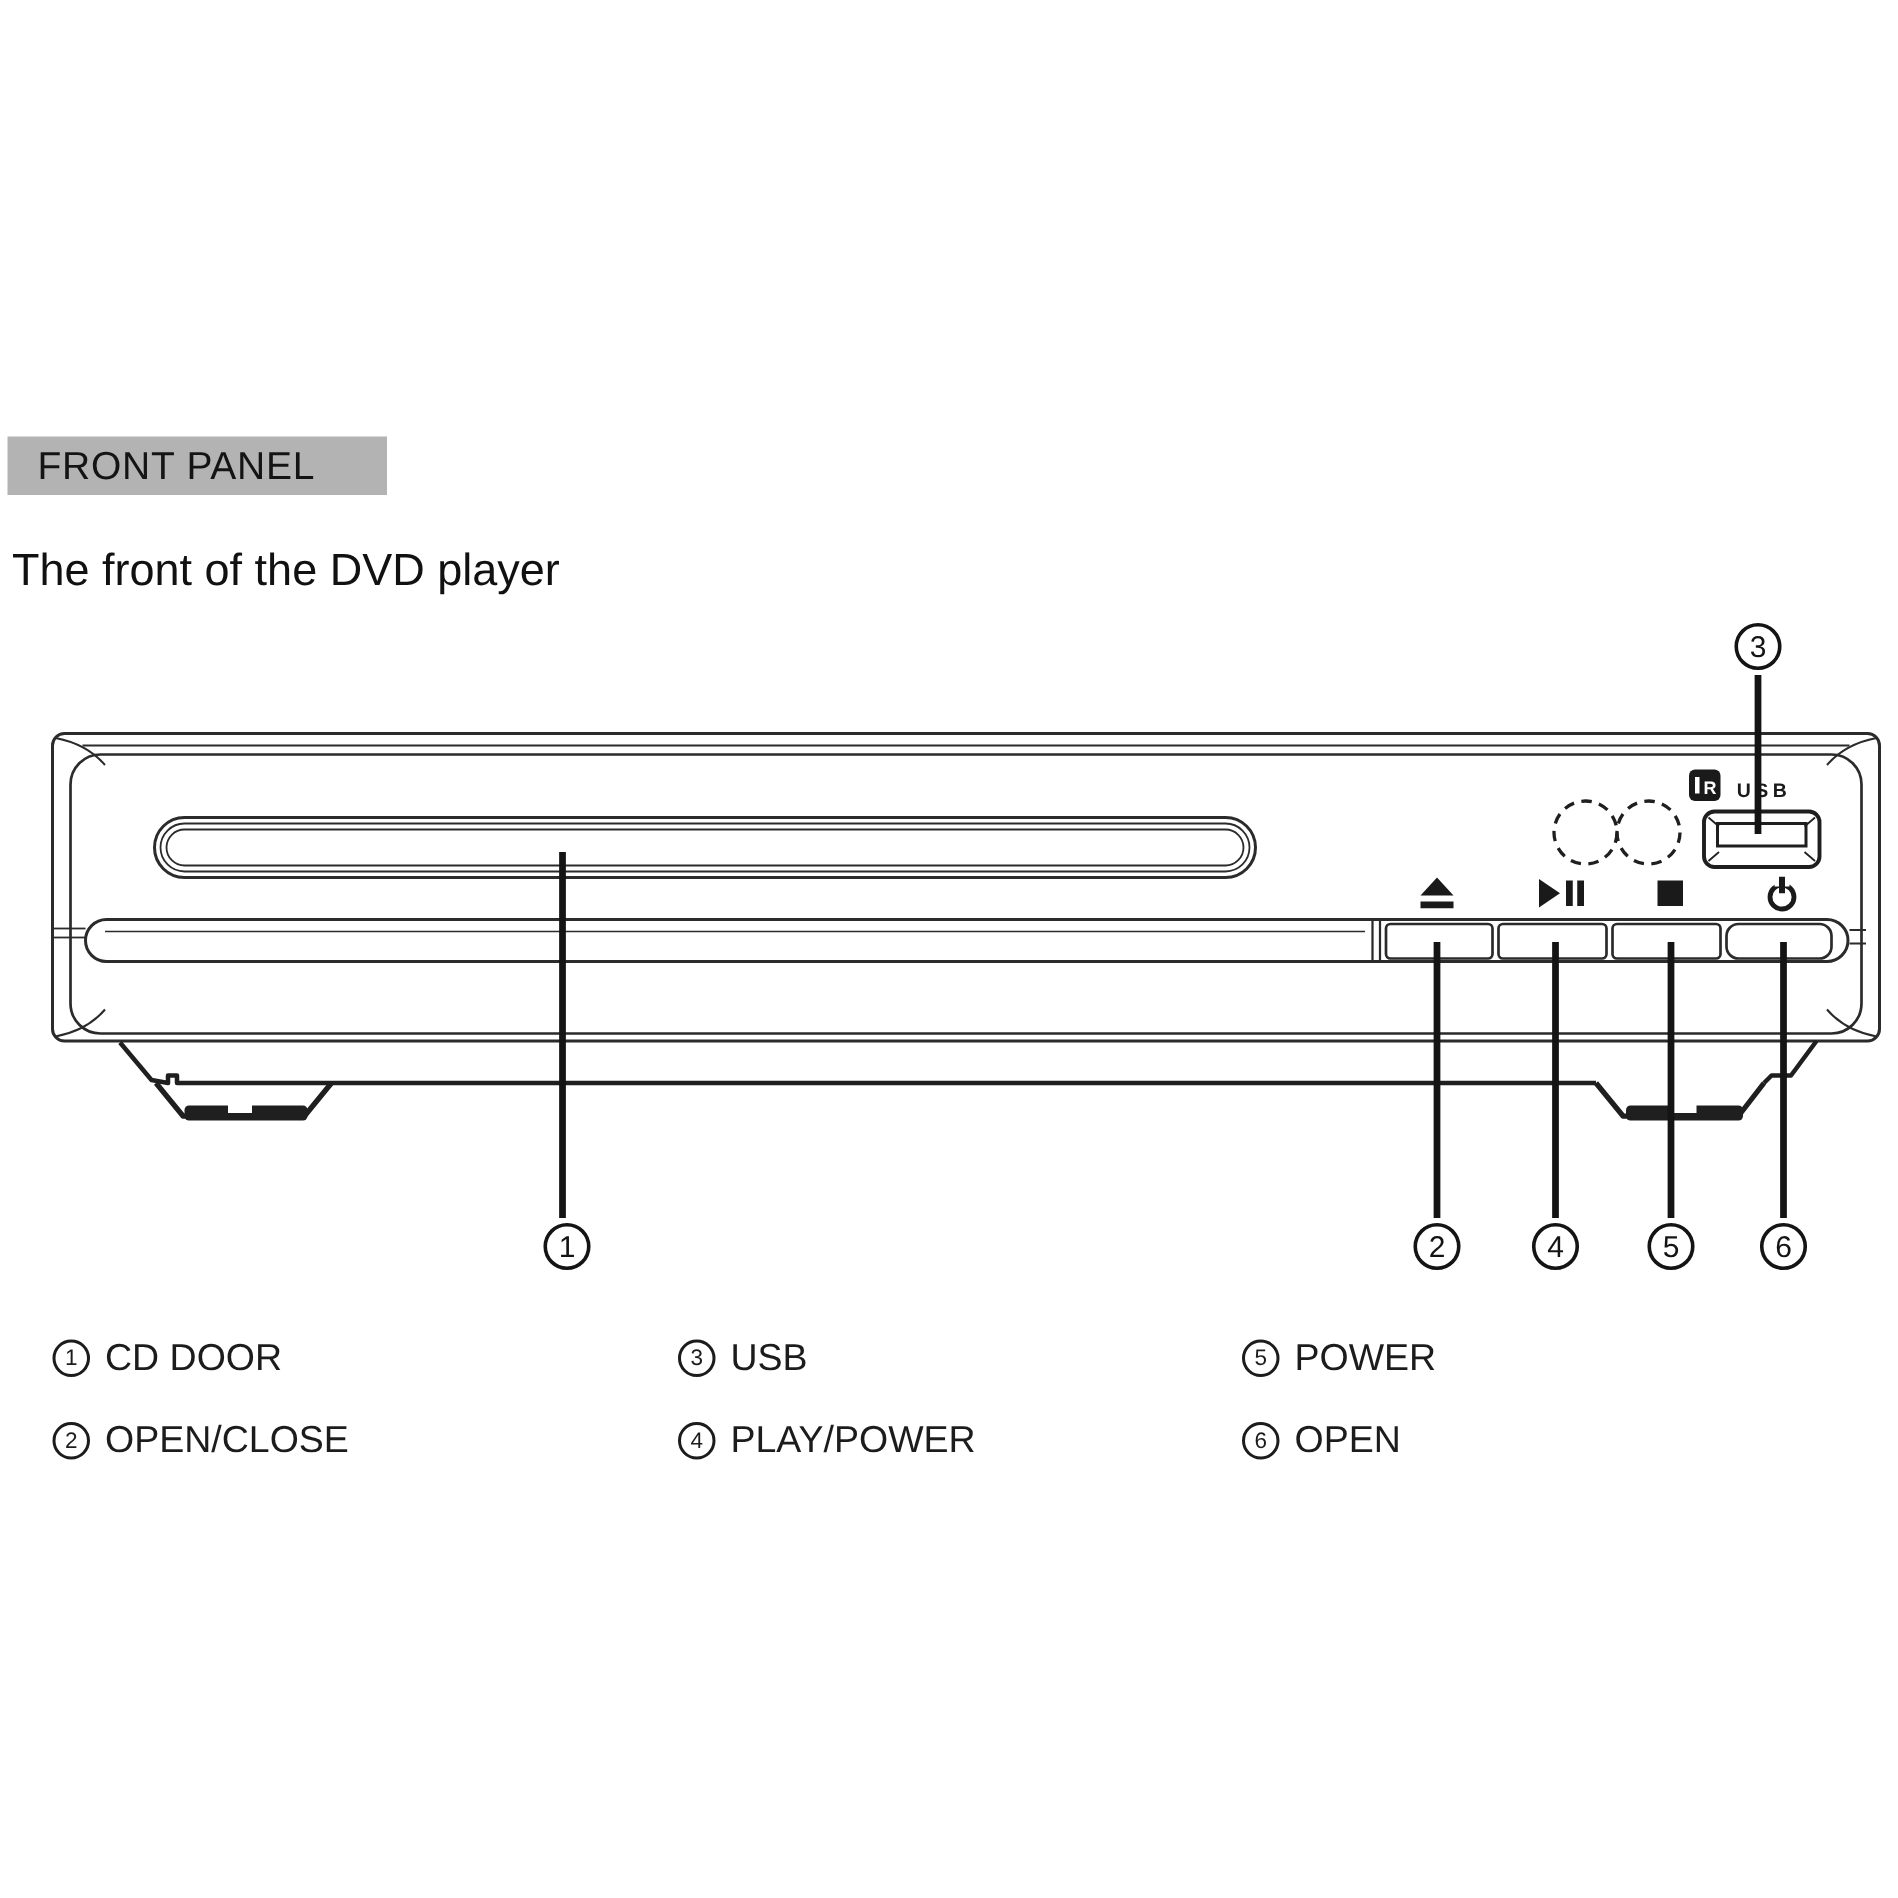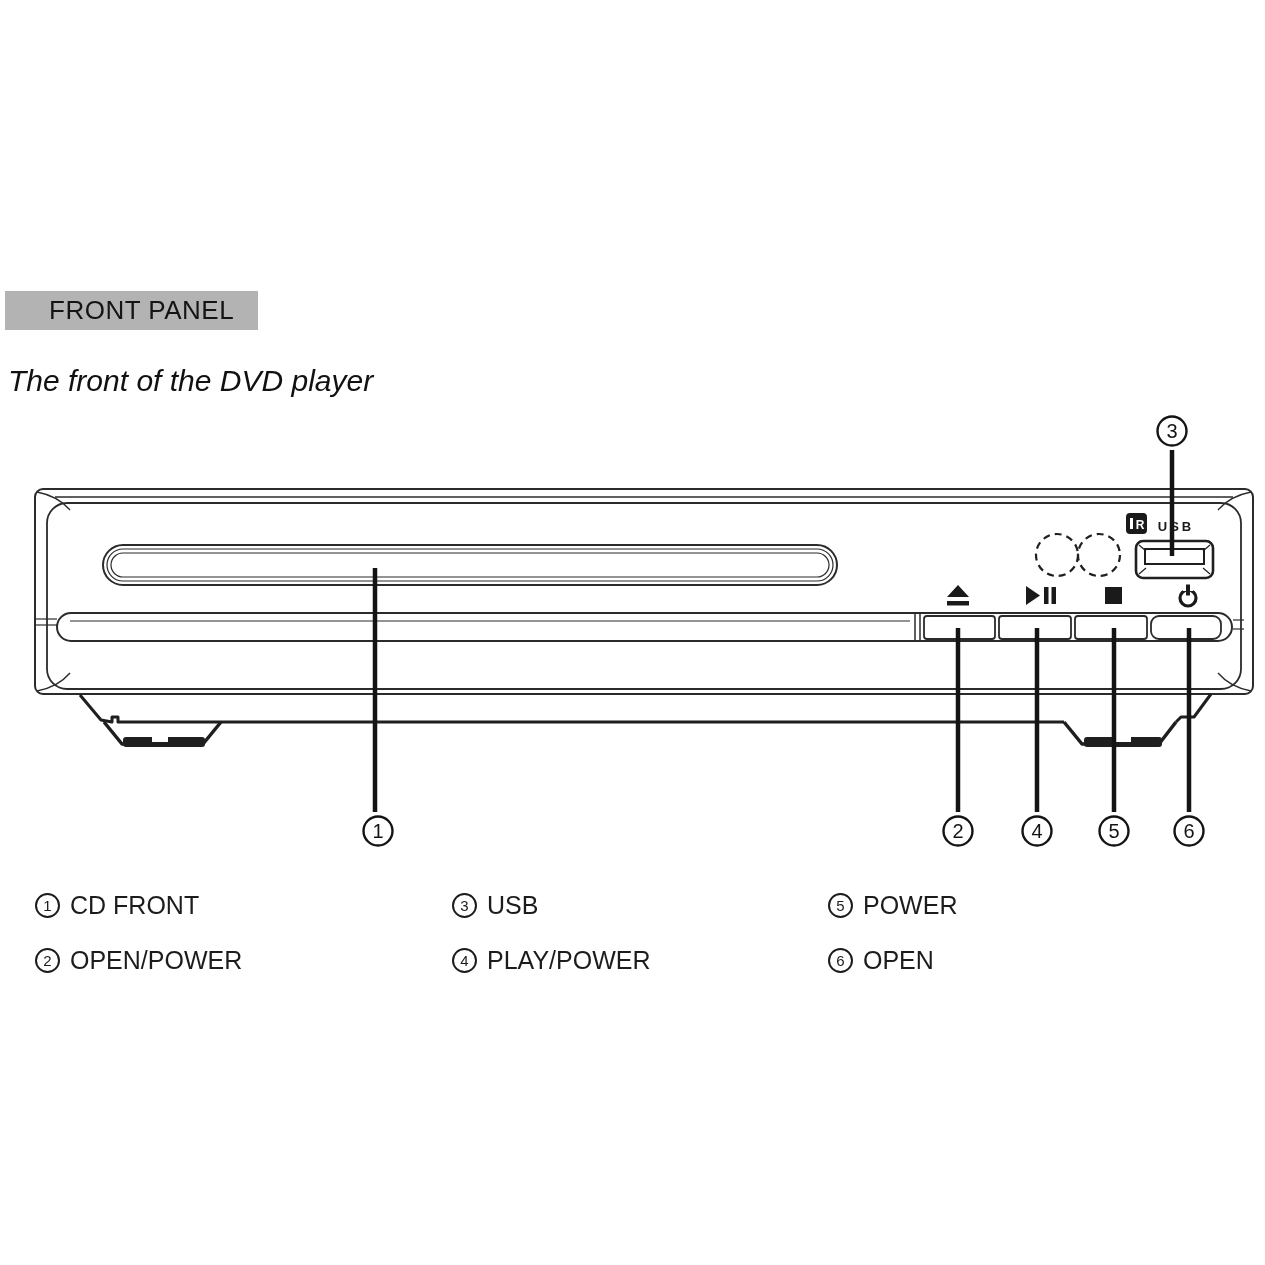--- a/index.html
+++ b/index.html
@@ -11,7 +11,7 @@
   .section-header{
     position:absolute;left:5px;top:291px;width:253px;height:39px;
     background:#b3b3b3;display:flex;align-items:center;
-    padding-left:44px;box-sizing:border-box;
+    padding-left:20px;box-sizing:border-box;
     font-size:26px;letter-spacing:0.5px;color:#141414;
   }
   .subtitle{

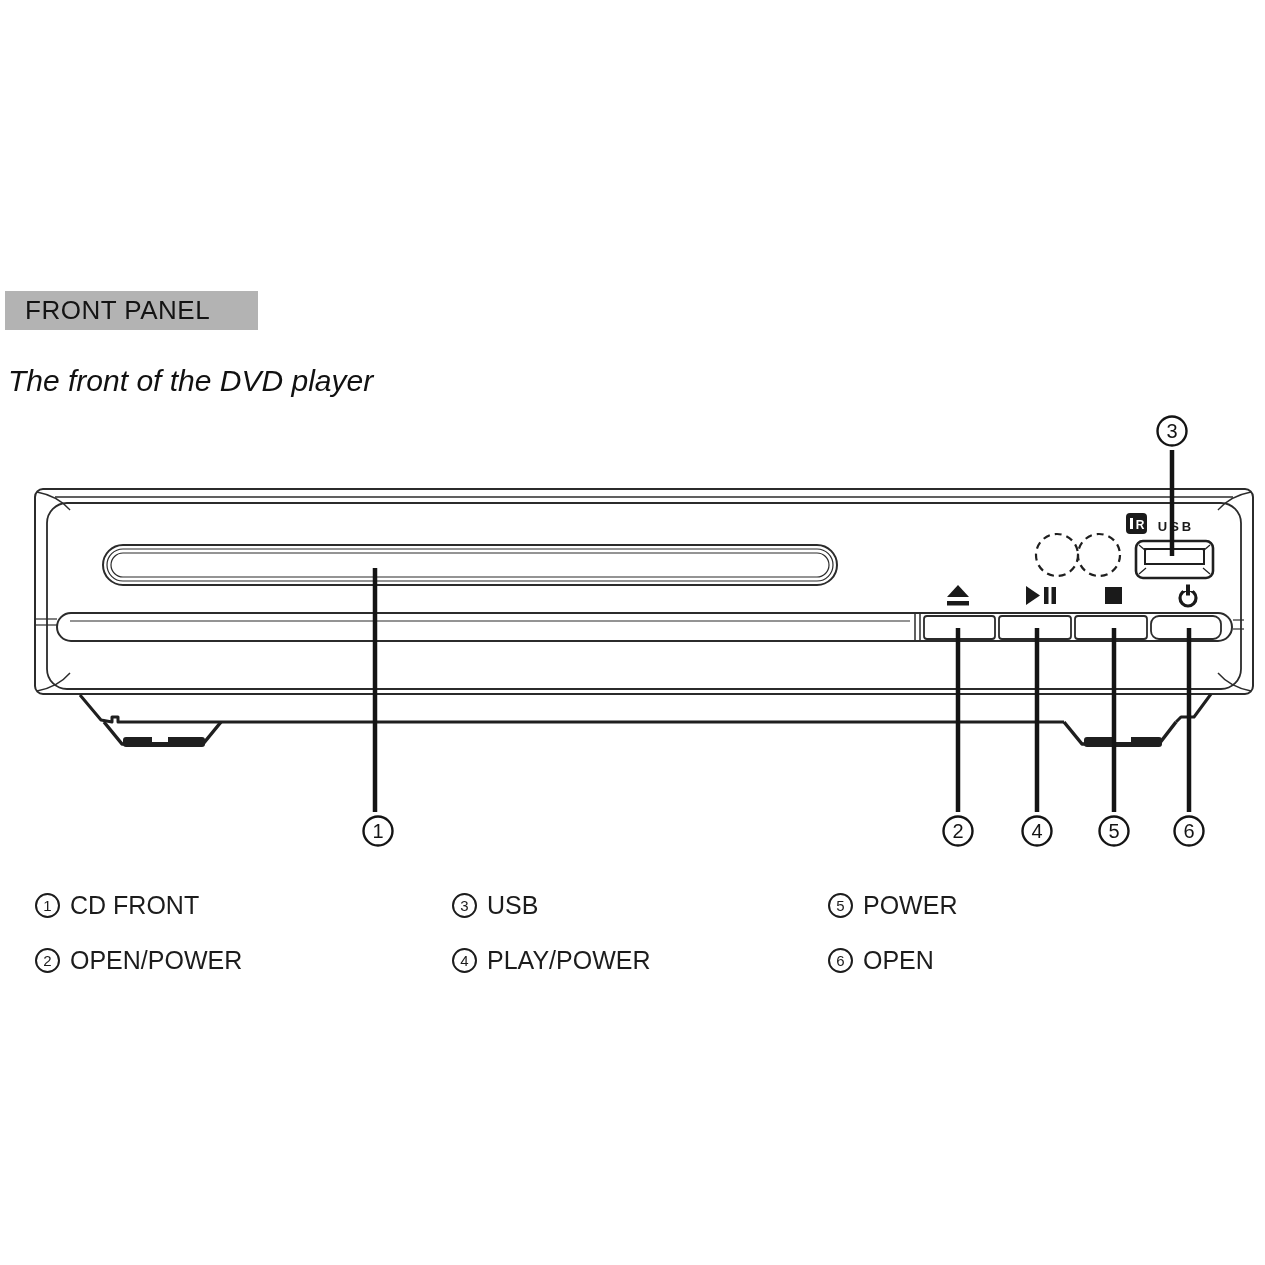--- a/index.html
+++ b/index.html
@@ -16,7 +16,7 @@
   }
   .subtitle{
     position:absolute;left:8px;top:364px;
-    font-size:30px;color:#111;font-style:italic;
+    font-size:30px;color:#111;
   }
   .diagram{
     position:absolute;left:0;top:0;width:1265px;height:1265px;

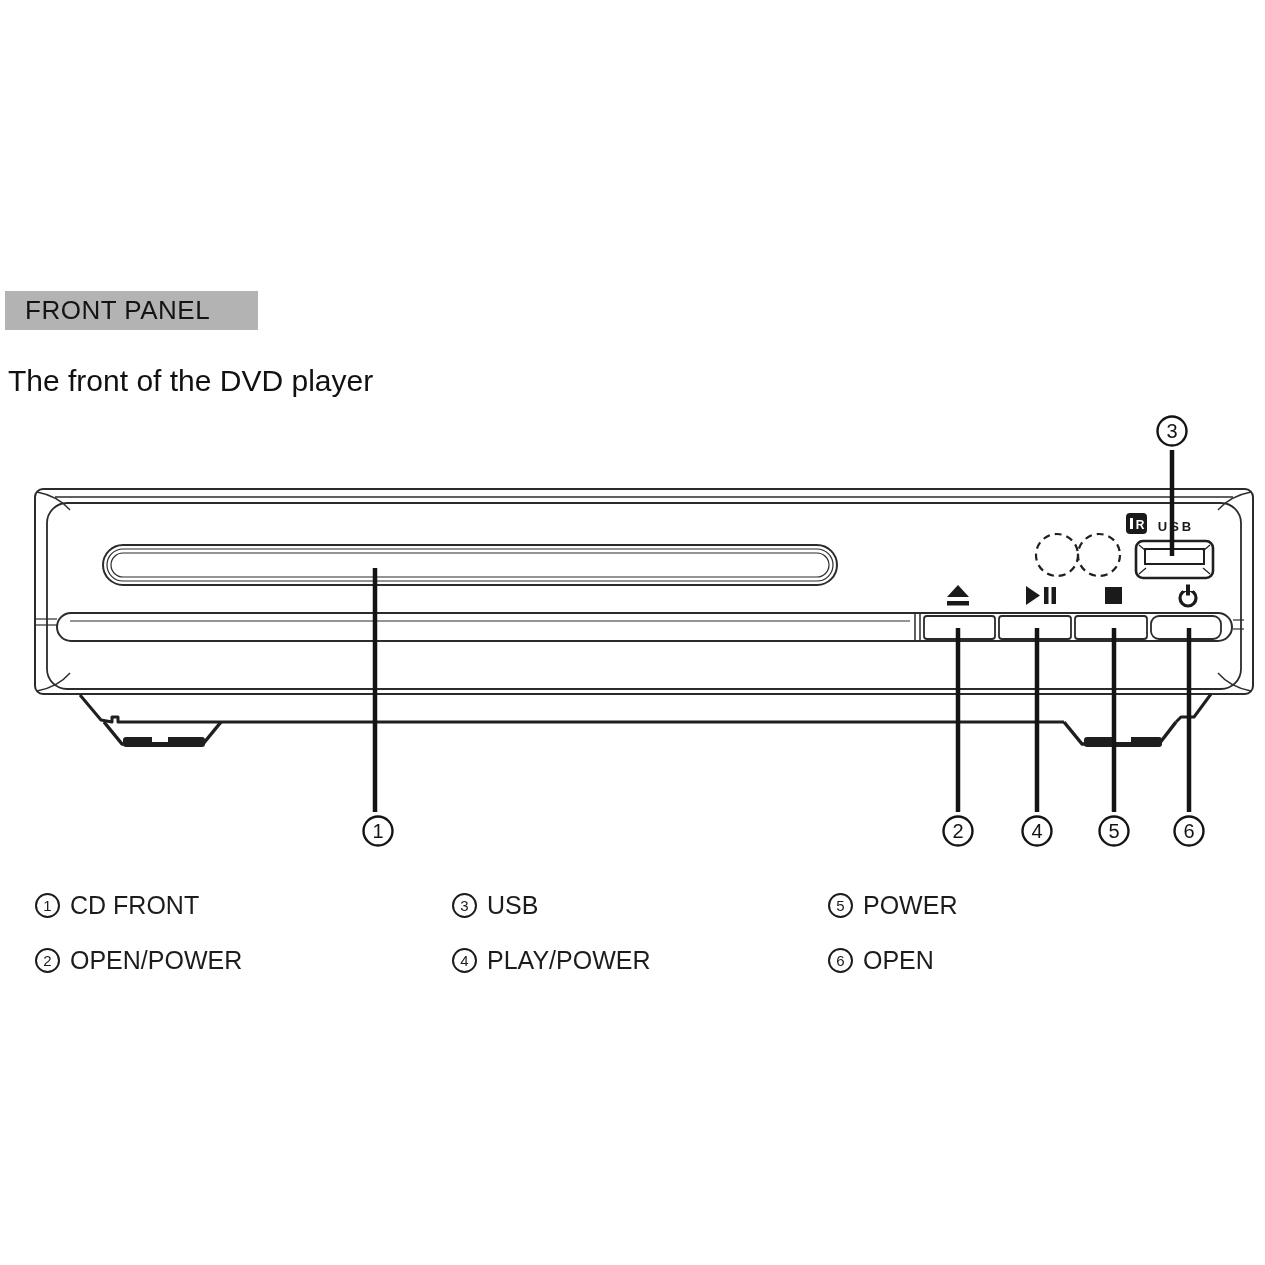--- a/index.html
+++ b/index.html
@@ -172,7 +172,7 @@
 <div class="legend">
   <div class="legend-item li-1">
     <span class="legend-num">1</span>
-    <span>CD FRONT</span>
+    <span>CD DOOR</span>
   </div>
   <div class="legend-item li-2">
     <span class="legend-num">2</span>

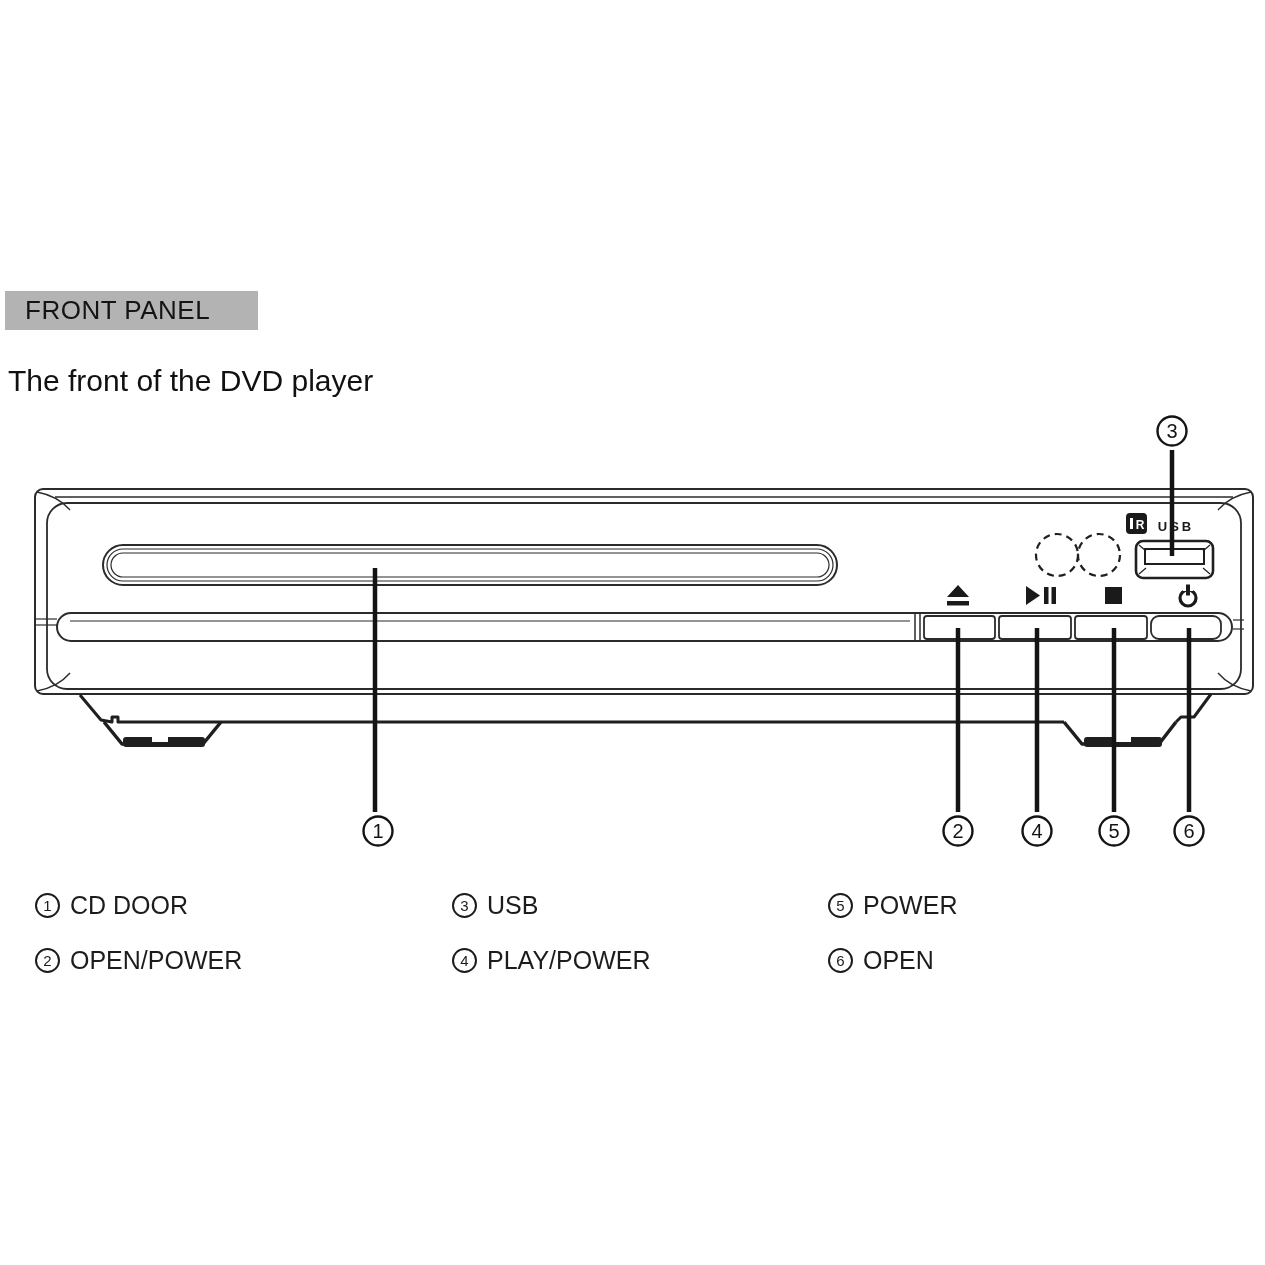--- a/index.html
+++ b/index.html
@@ -176,7 +176,7 @@
   </div>
   <div class="legend-item li-2">
     <span class="legend-num">2</span>
-    <span>OPEN/POWER</span>
+    <span>OPEN/CLOSE</span>
   </div>
   <div class="legend-item li-3">
     <span class="legend-num">3</span>

